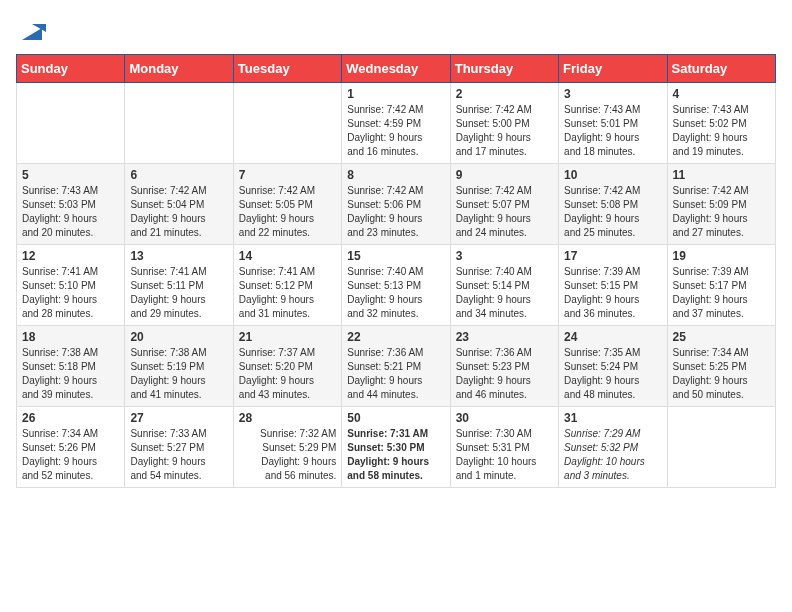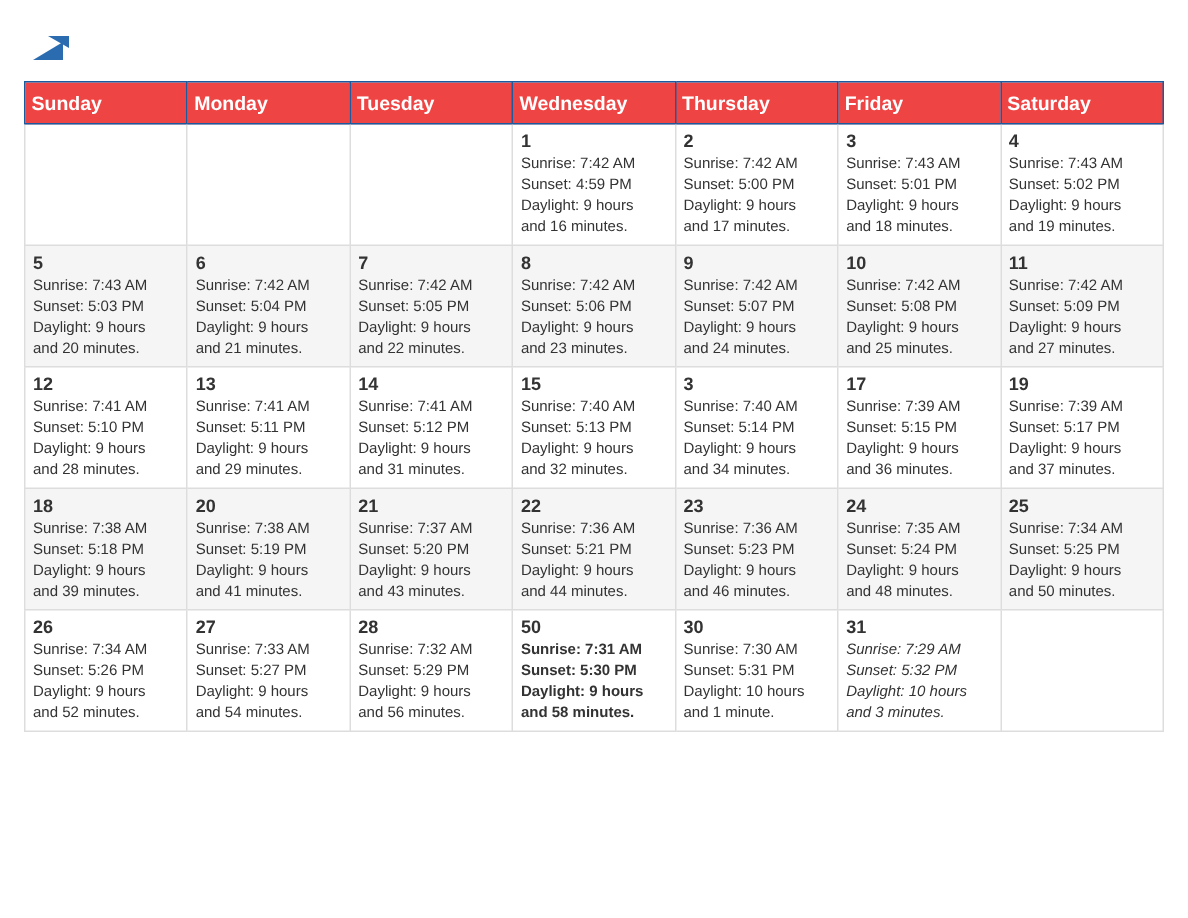--- a/index.html
+++ b/index.html
@@ -328,7 +328,7 @@
         </td>
         <td>
           <div class="day-number">28</div>
-          <div class="day-info" style="white-space: pre-line;">Sunrise: 7:32 AM
+          <div class="day-info" style="white-space: pre-line; text-align: right;">Sunrise: 7:32 AM
 Sunset: 5:29 PM
 Daylight: 9 hours
 and 56 minutes.</div>

